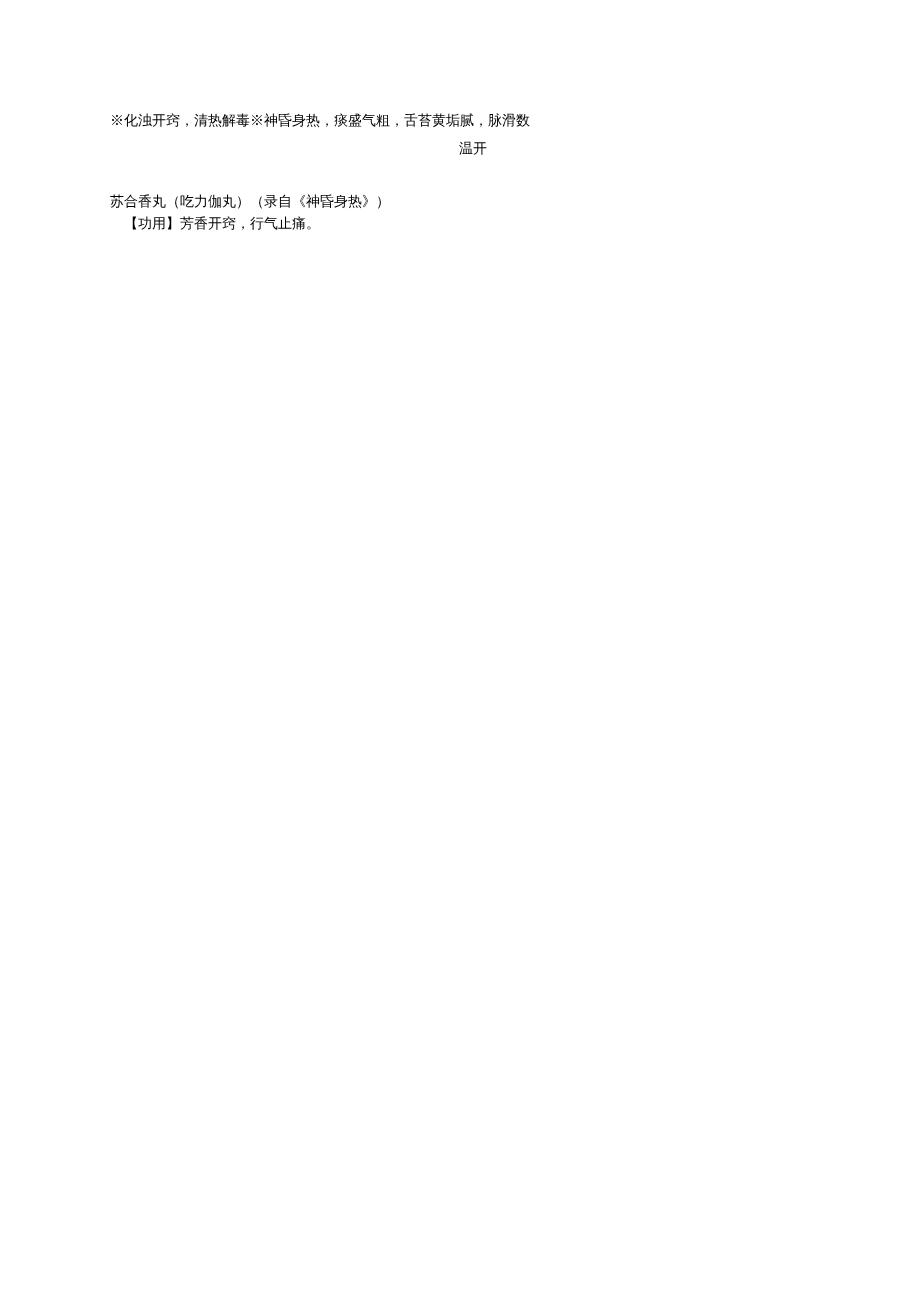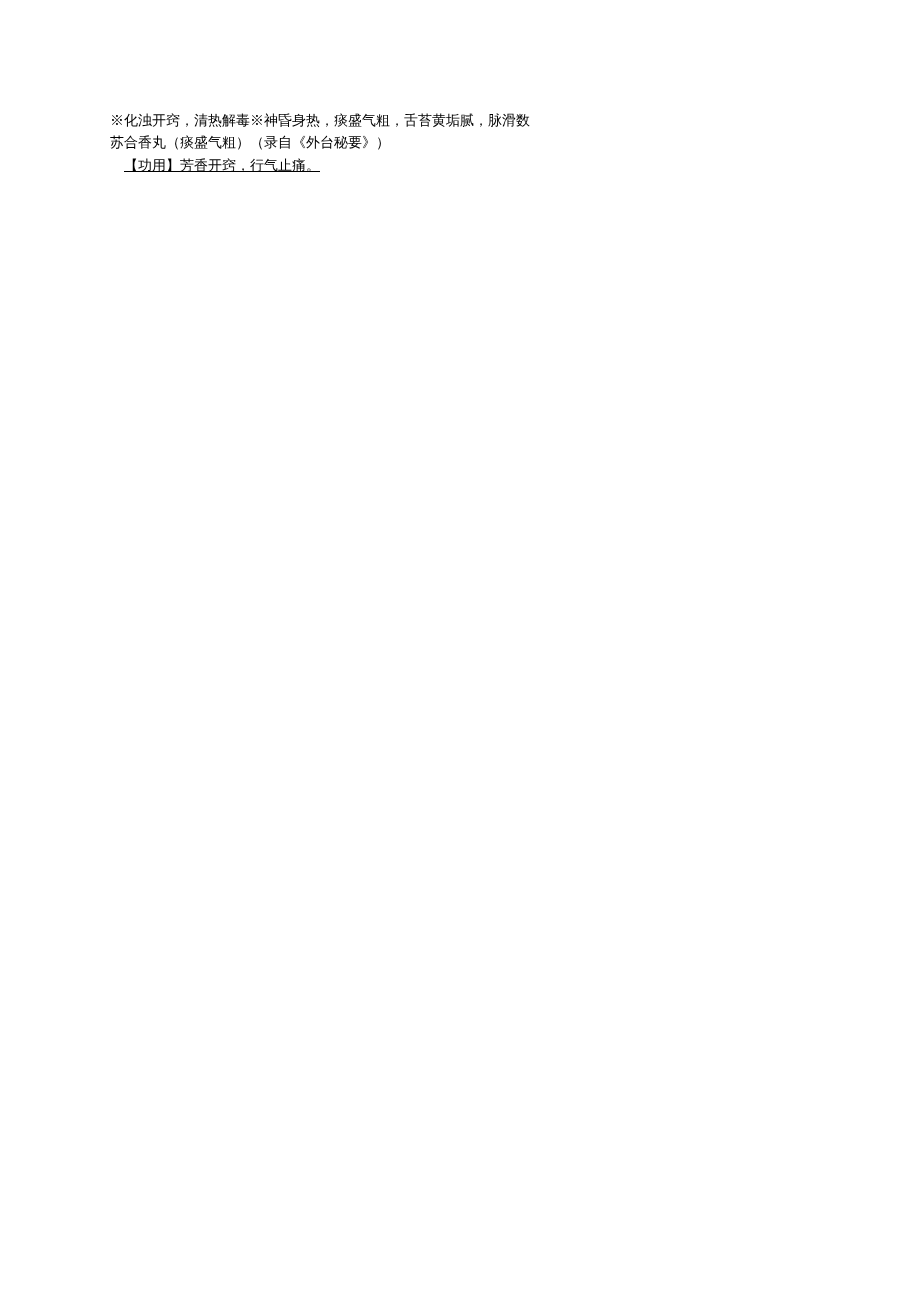--- a/index.html
+++ b/index.html
@@ -41,6 +41,7 @@
 
   <p class="line">※化浊开窍，清热解毒※神昏身热，痰盛气粗，舌苔黄垢腻，脉滑数</p>
 
+  <p class="line centered">温开</p>
 
   <div class="section2">
     <p class="line">苏合香丸（痰盛气粗）（录自《外台秘要》）</p>

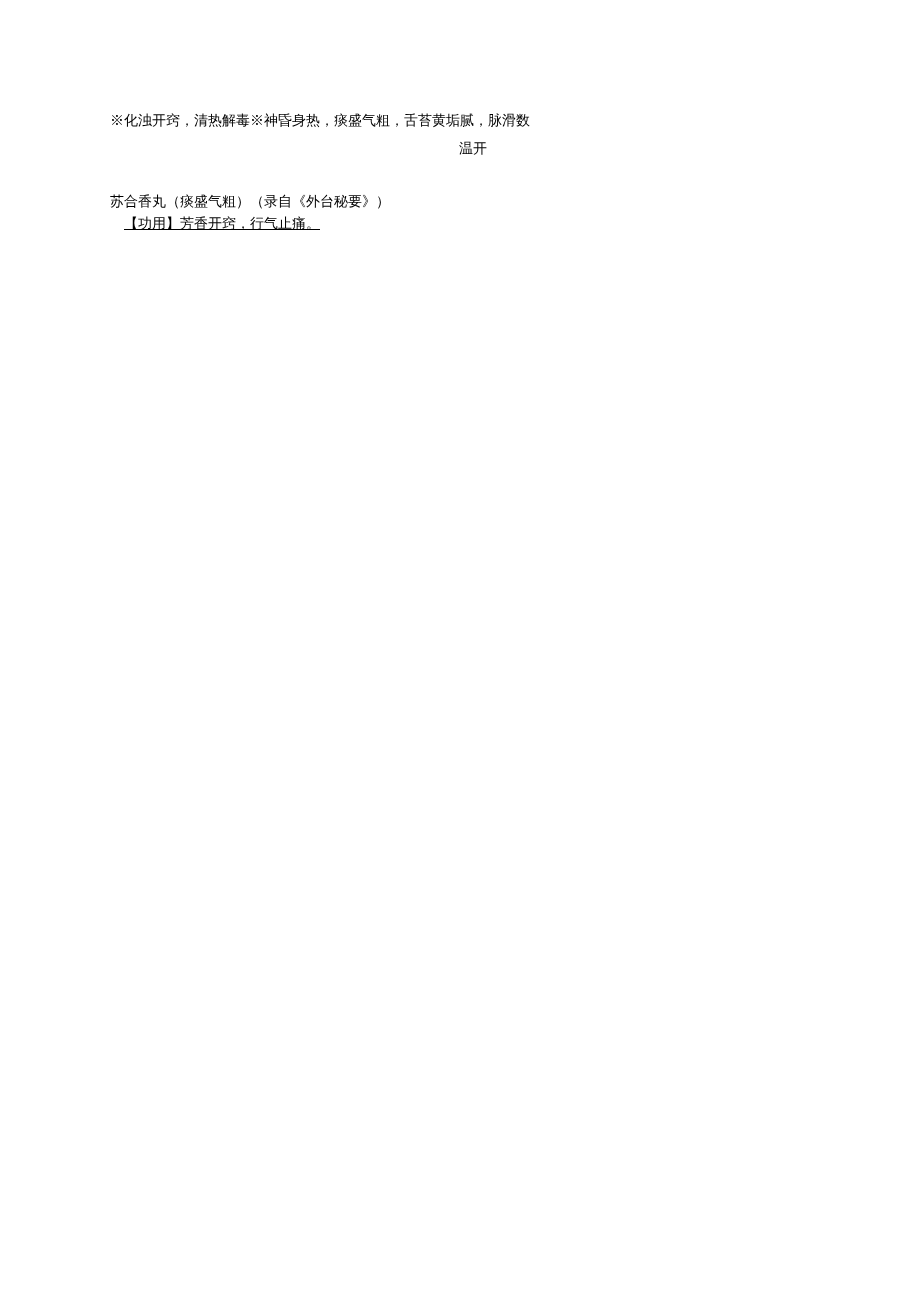--- a/index.html
+++ b/index.html
@@ -44,7 +44,7 @@
   <p class="line centered">温开</p>
 
   <div class="section2">
-    <p class="line">苏合香丸（痰盛气粗）（录自《外台秘要》）</p>
+    <p class="line">苏合香丸（吃力伽丸）（录自《神昏身热》）</p>
     <p class="line indent">【功用】芳香开窍，行气止痛。</p>
   </div>
 

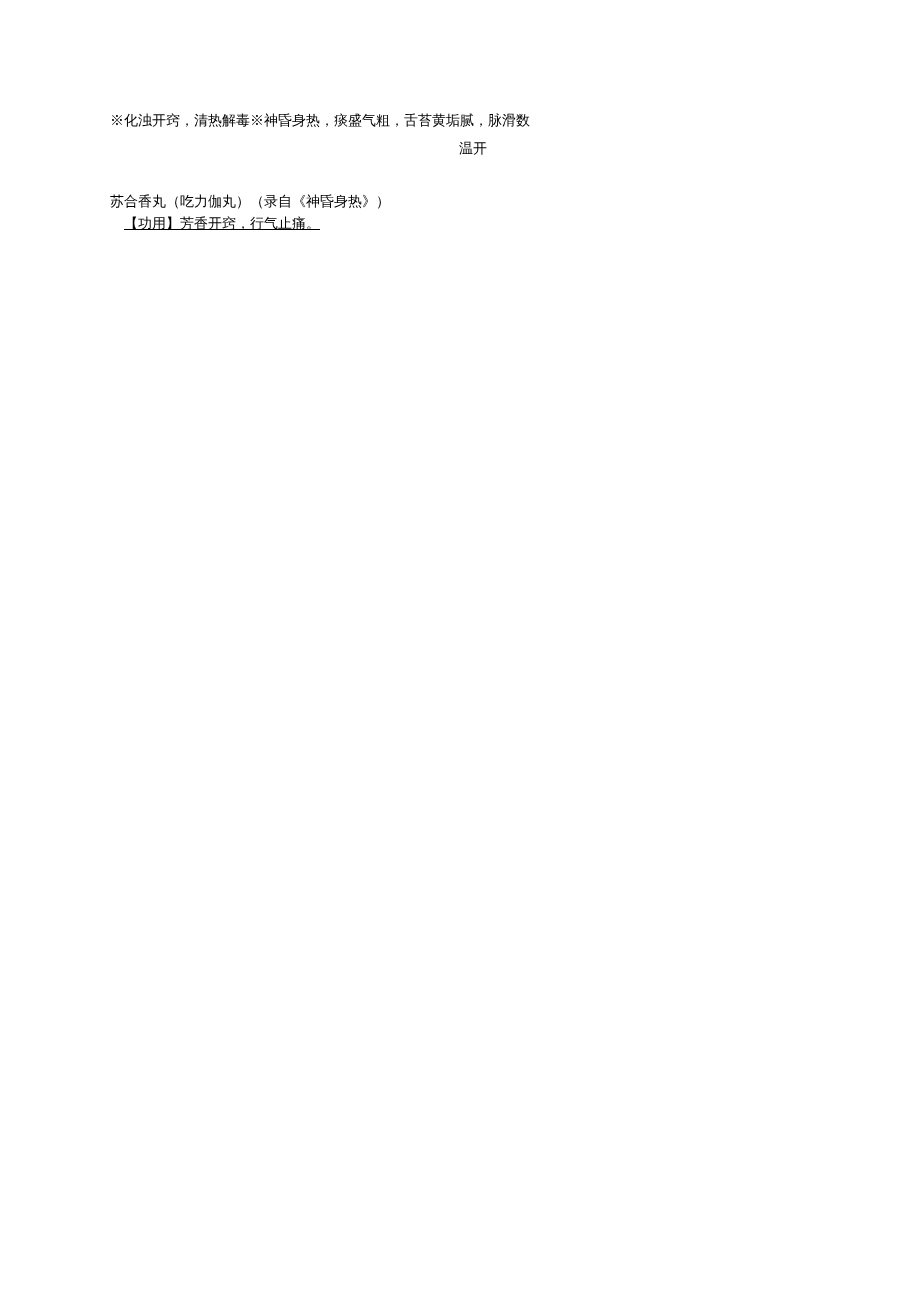--- a/index.html
+++ b/index.html
@@ -28,7 +28,6 @@
   }
   .indent {
     text-indent: 1em;
-    text-decoration: underline;
   }
   .section2 {
     margin-top: 0;

